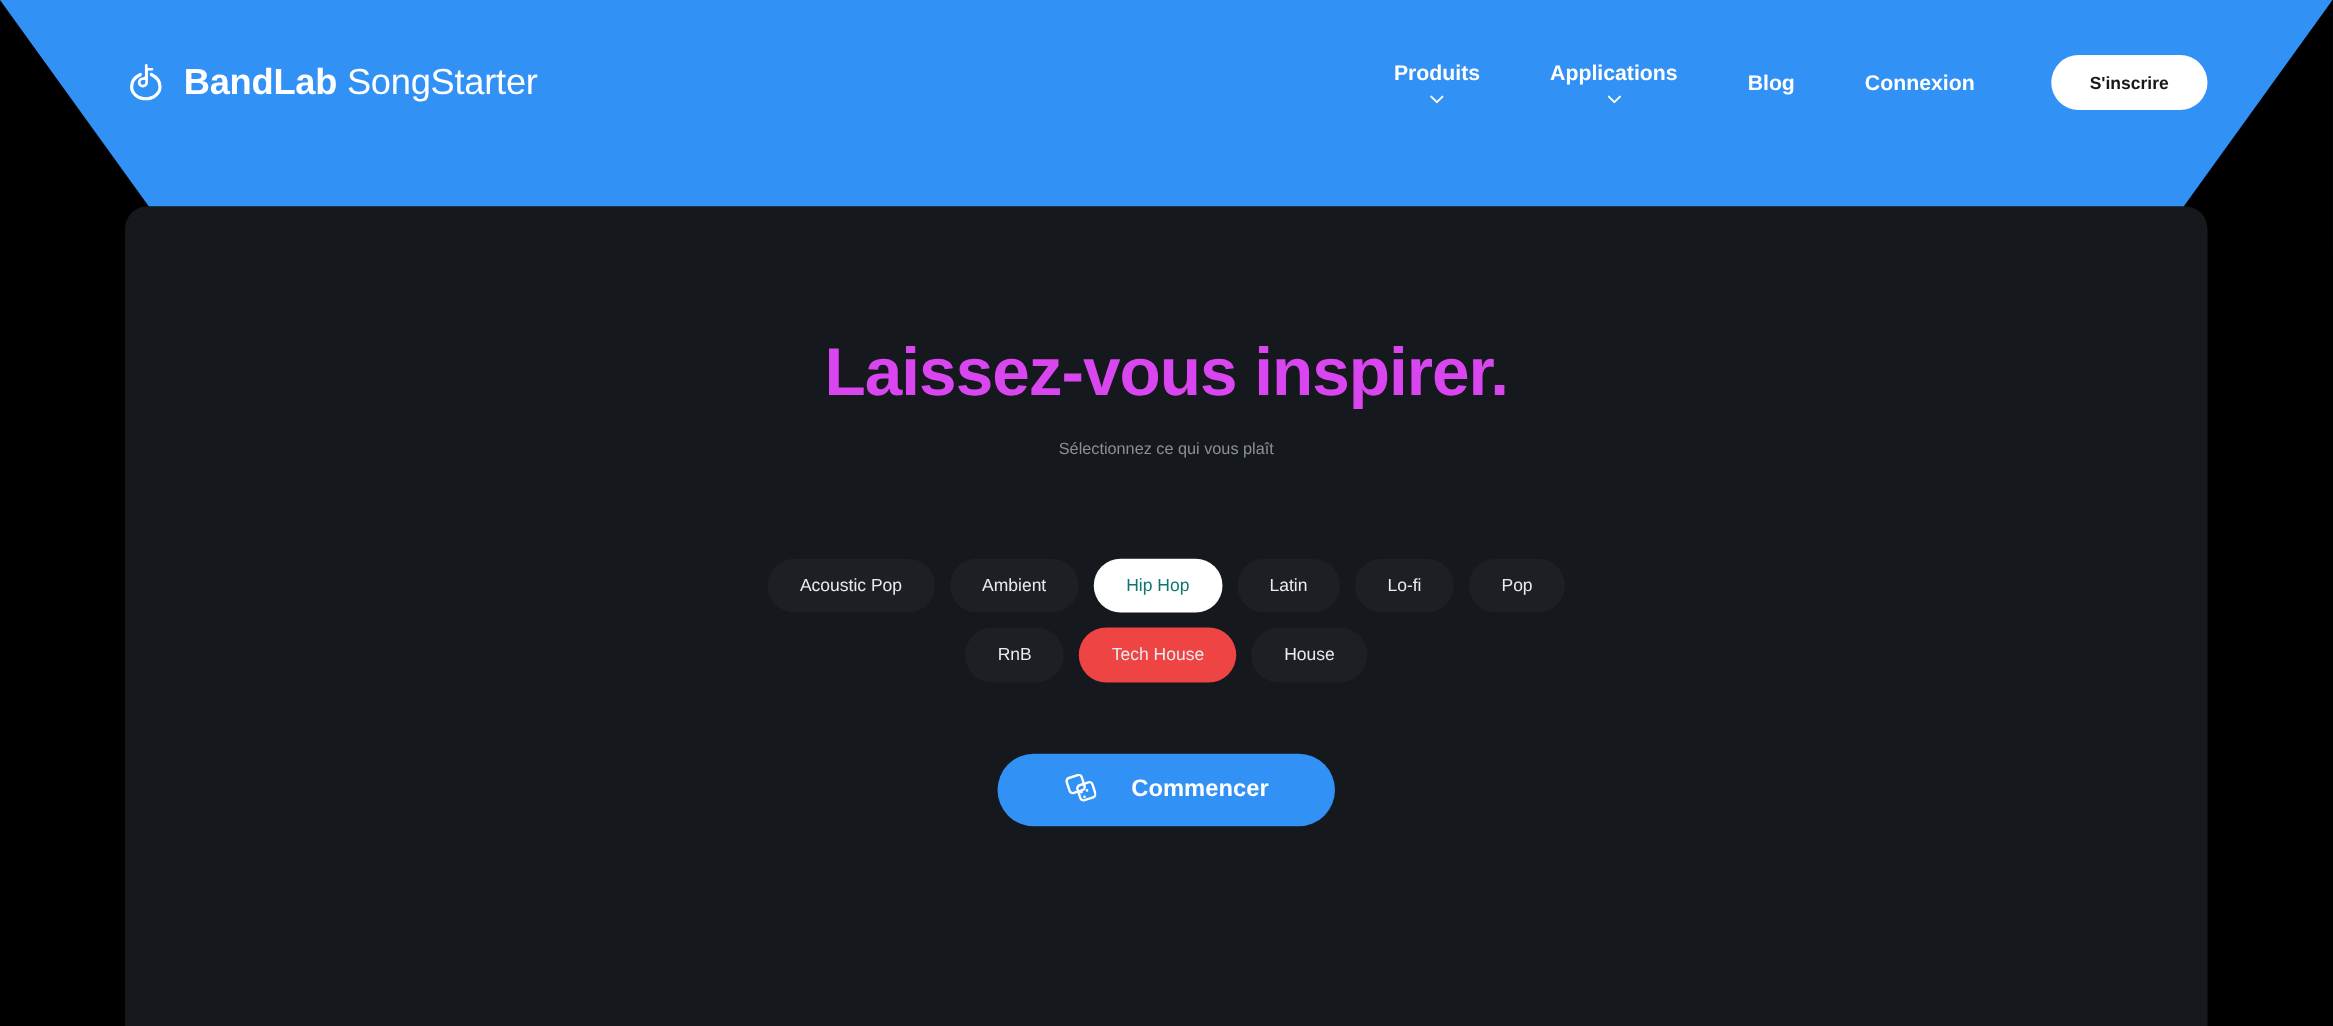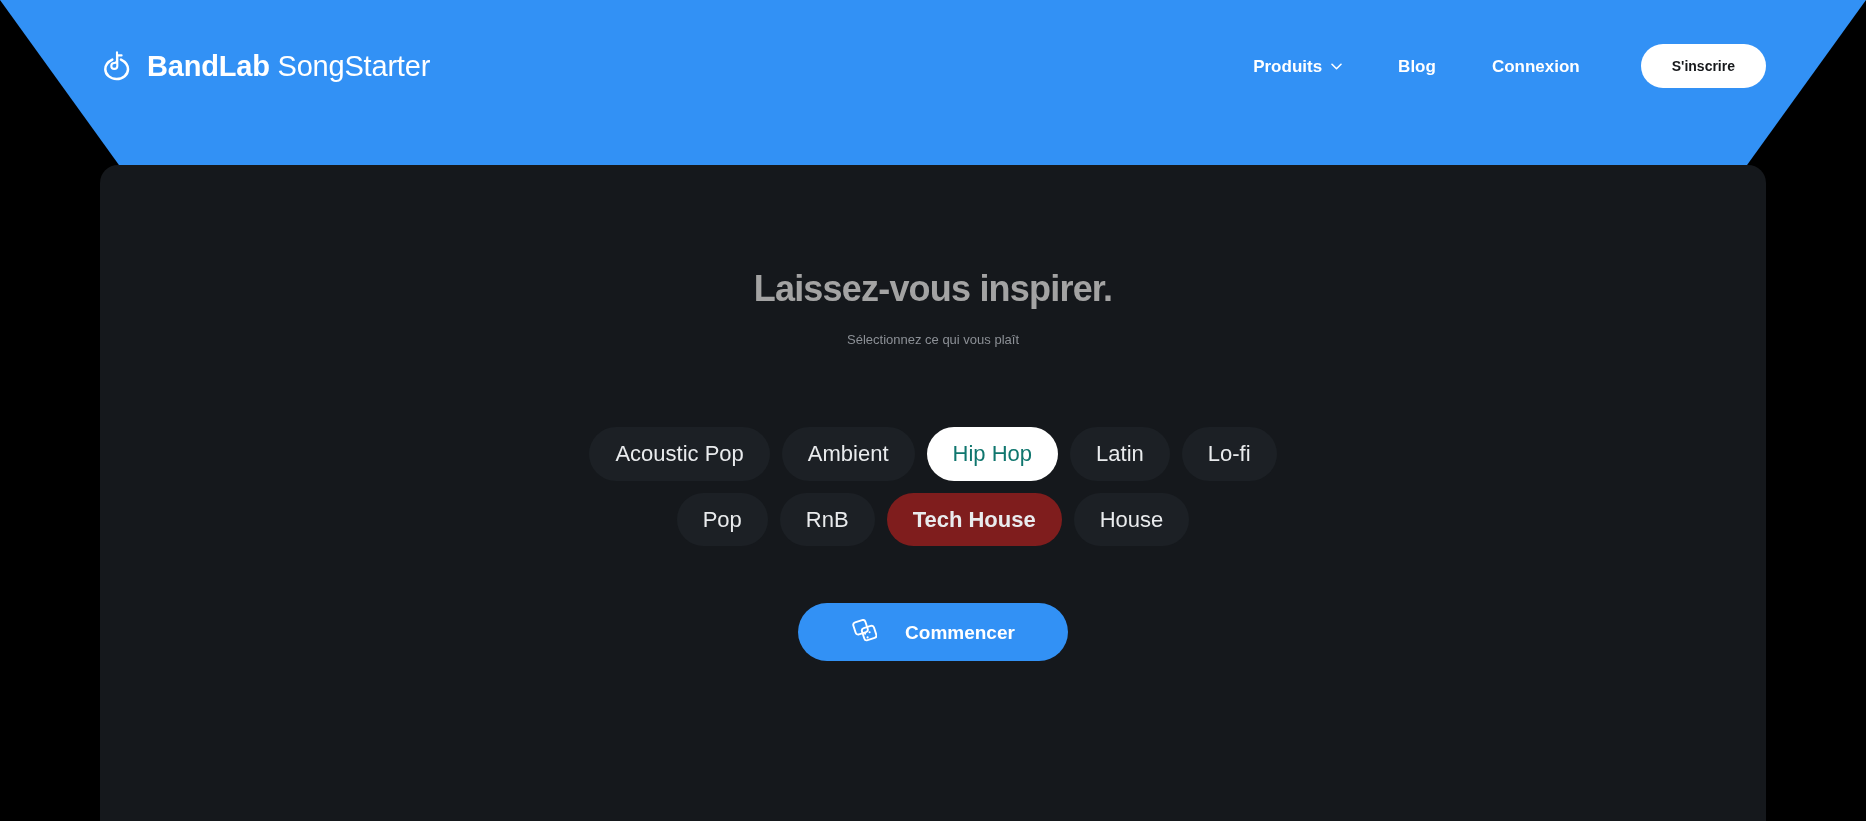--- a/index.html
+++ b/index.html
@@ -83,6 +83,7 @@
     cursor: pointer;
     white-space: nowrap;
     line-height: 1;
+    flex-direction: column;
   }
   .chev {
     width: 11px; height: 7px;

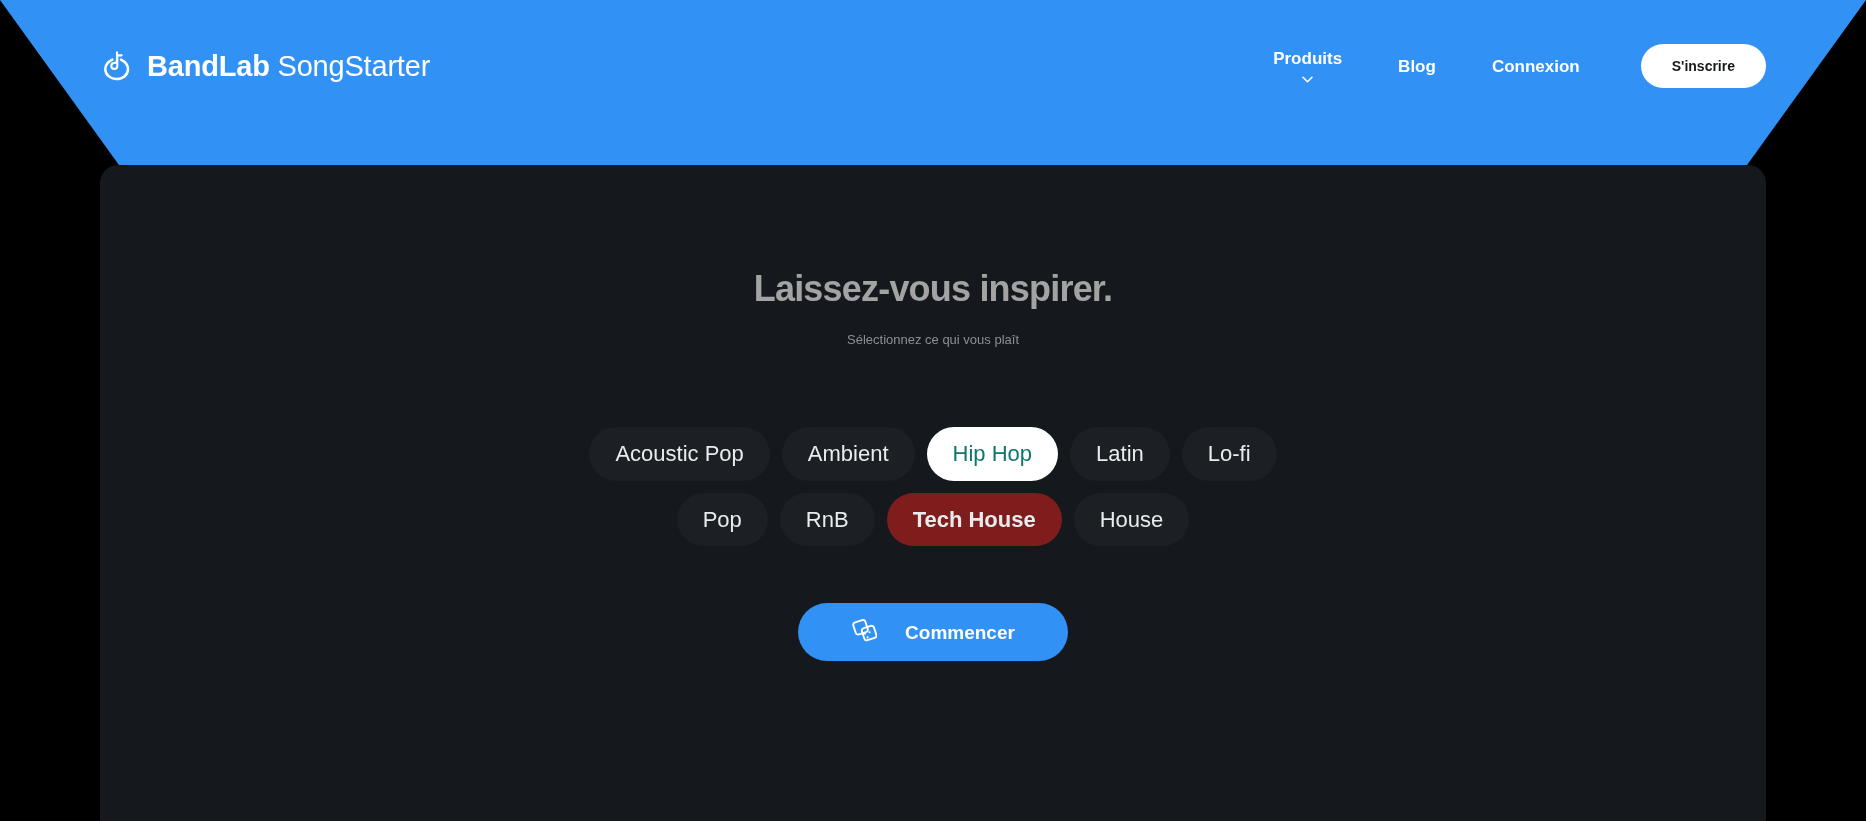--- a/index.html
+++ b/index.html
@@ -235,6 +235,14 @@
         </span>
       </div>
 
+      <div class="nav-item">
+        <span>Applications</span>
+        <span>
+          <svg class="chev" viewBox="0 0 11 7" fill="none" aria-hidden="true">
+            <path d="M1 1.3 L5.5 5.7 L10 1.3" stroke="#ffffff" stroke-width="1.6" stroke-linecap="round" stroke-linejoin="round"></path>
+          </svg>
+        </span>
+      </div>
 
       <div class="nav-item">
         <span>Blog</span>

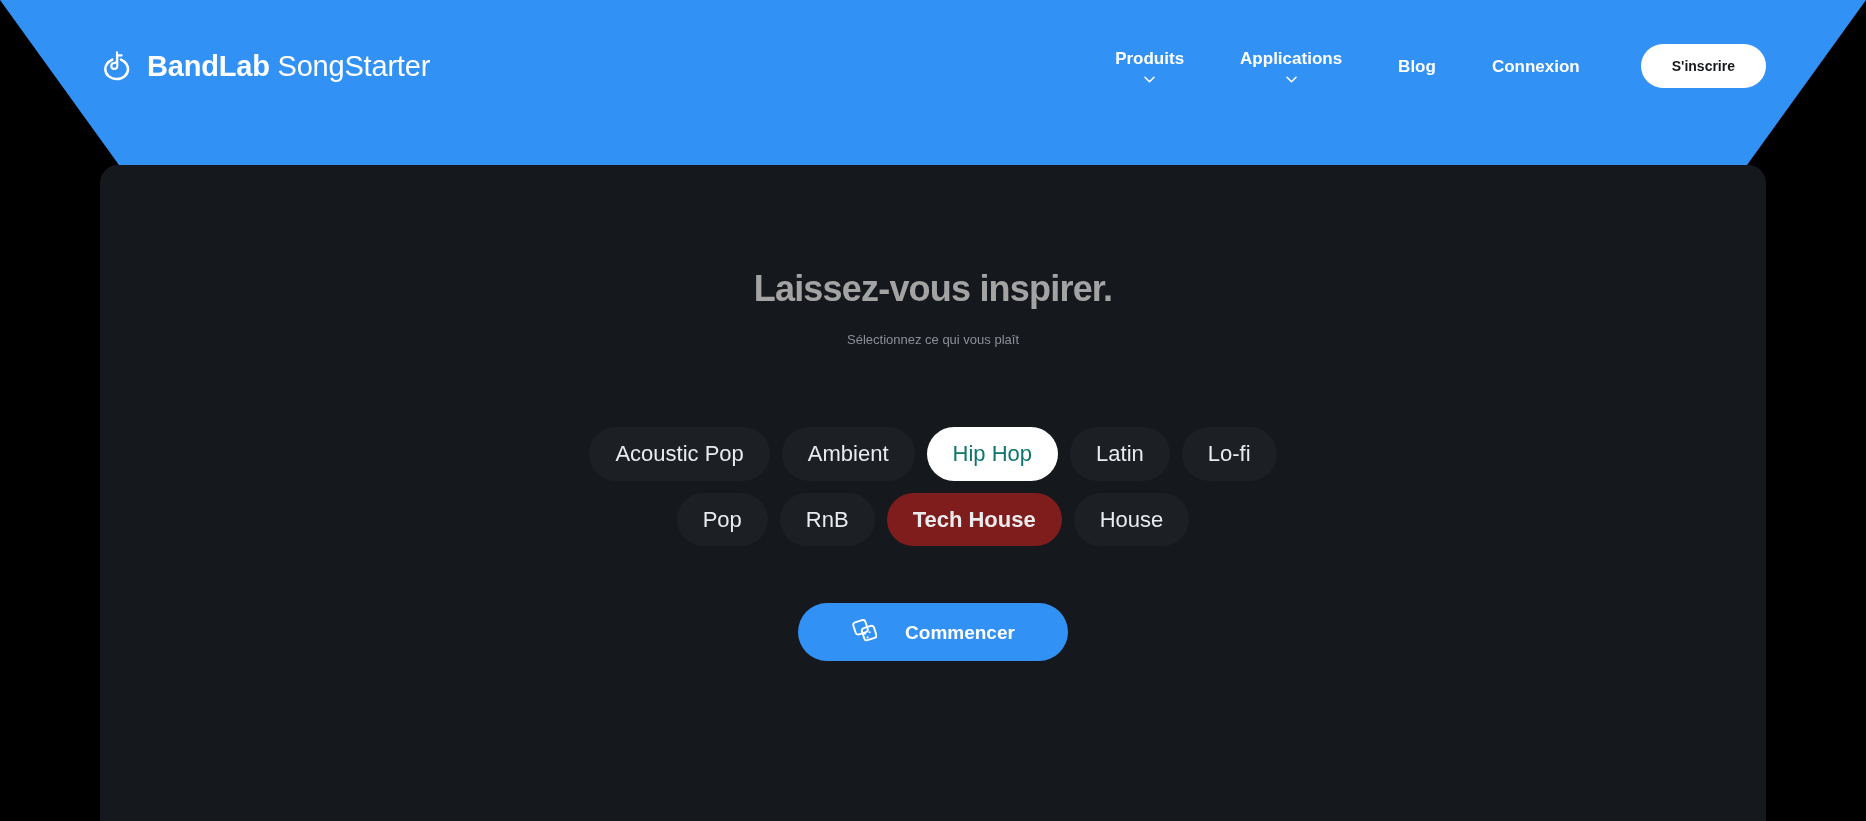--- a/index.html
+++ b/index.html
@@ -128,9 +128,9 @@
 
   .hero-title {
     margin-top: 104px;
-    font-size: 36px;
-    font-weight: 700;
-    color: #a3a3a3;
+    font-size: 54px;
+    font-weight: 700;
+    color: #d946ef;
     letter-spacing: -0.8px;
     line-height: 1.1;
   }

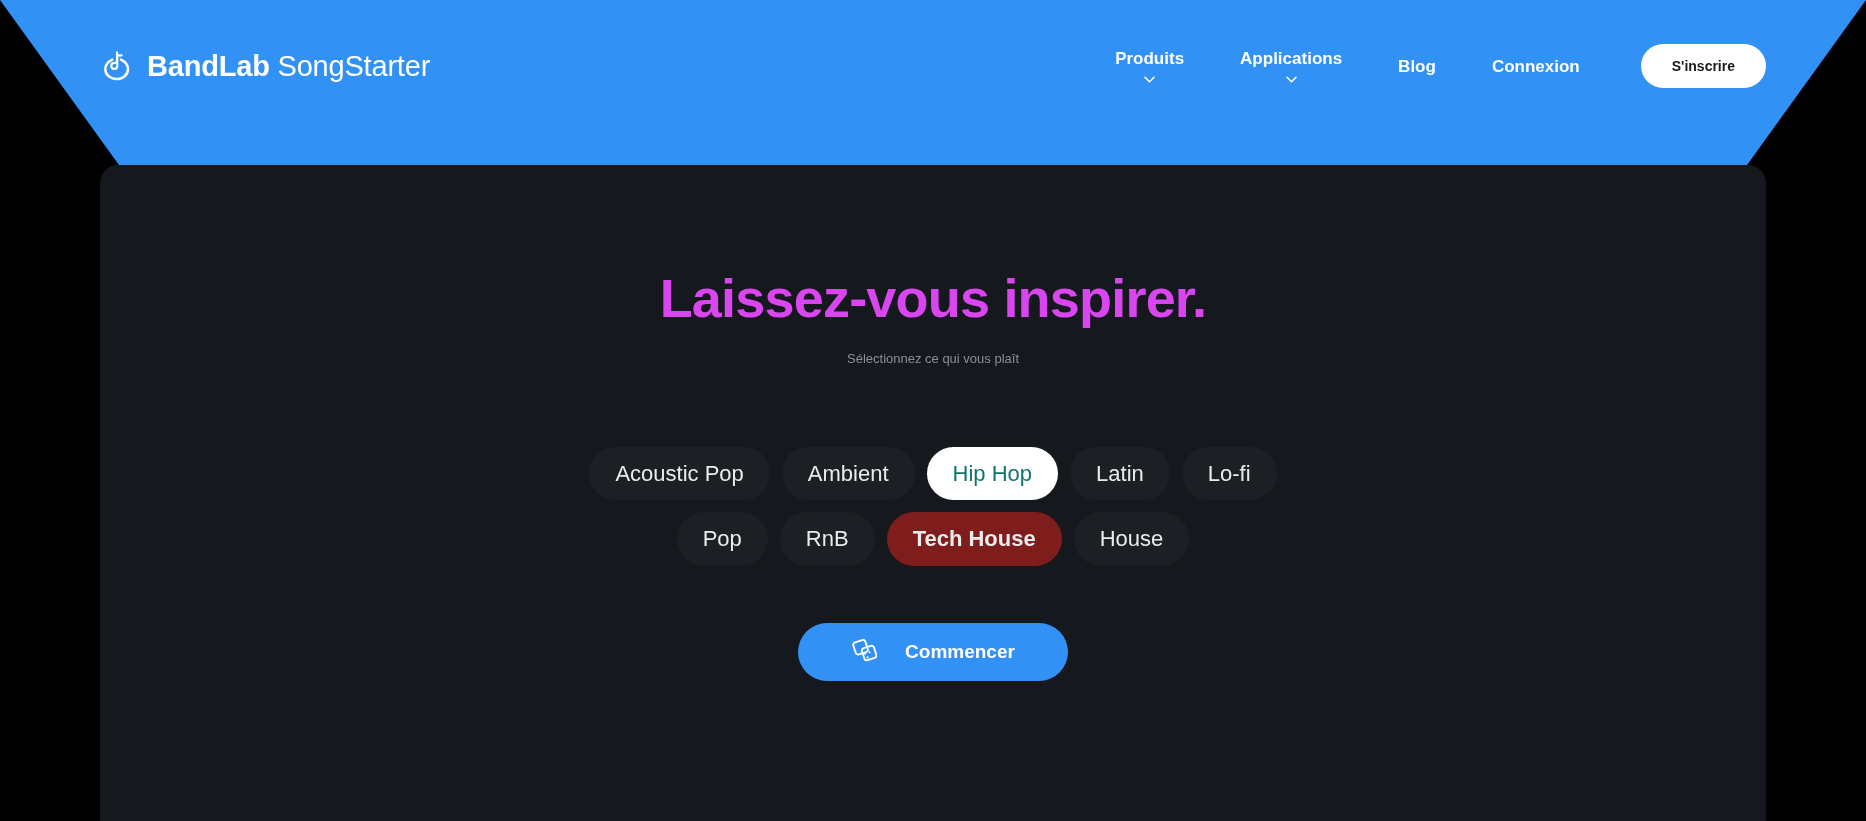--- a/index.html
+++ b/index.html
@@ -160,7 +160,7 @@
     border: none;
     border-radius: 999px;
     font-family: "Liberation Sans", sans-serif;
-    font-size: 22px;
+    font-size: 14px;
     font-weight: 400;
     padding: 13px 26px;
     cursor: pointer;

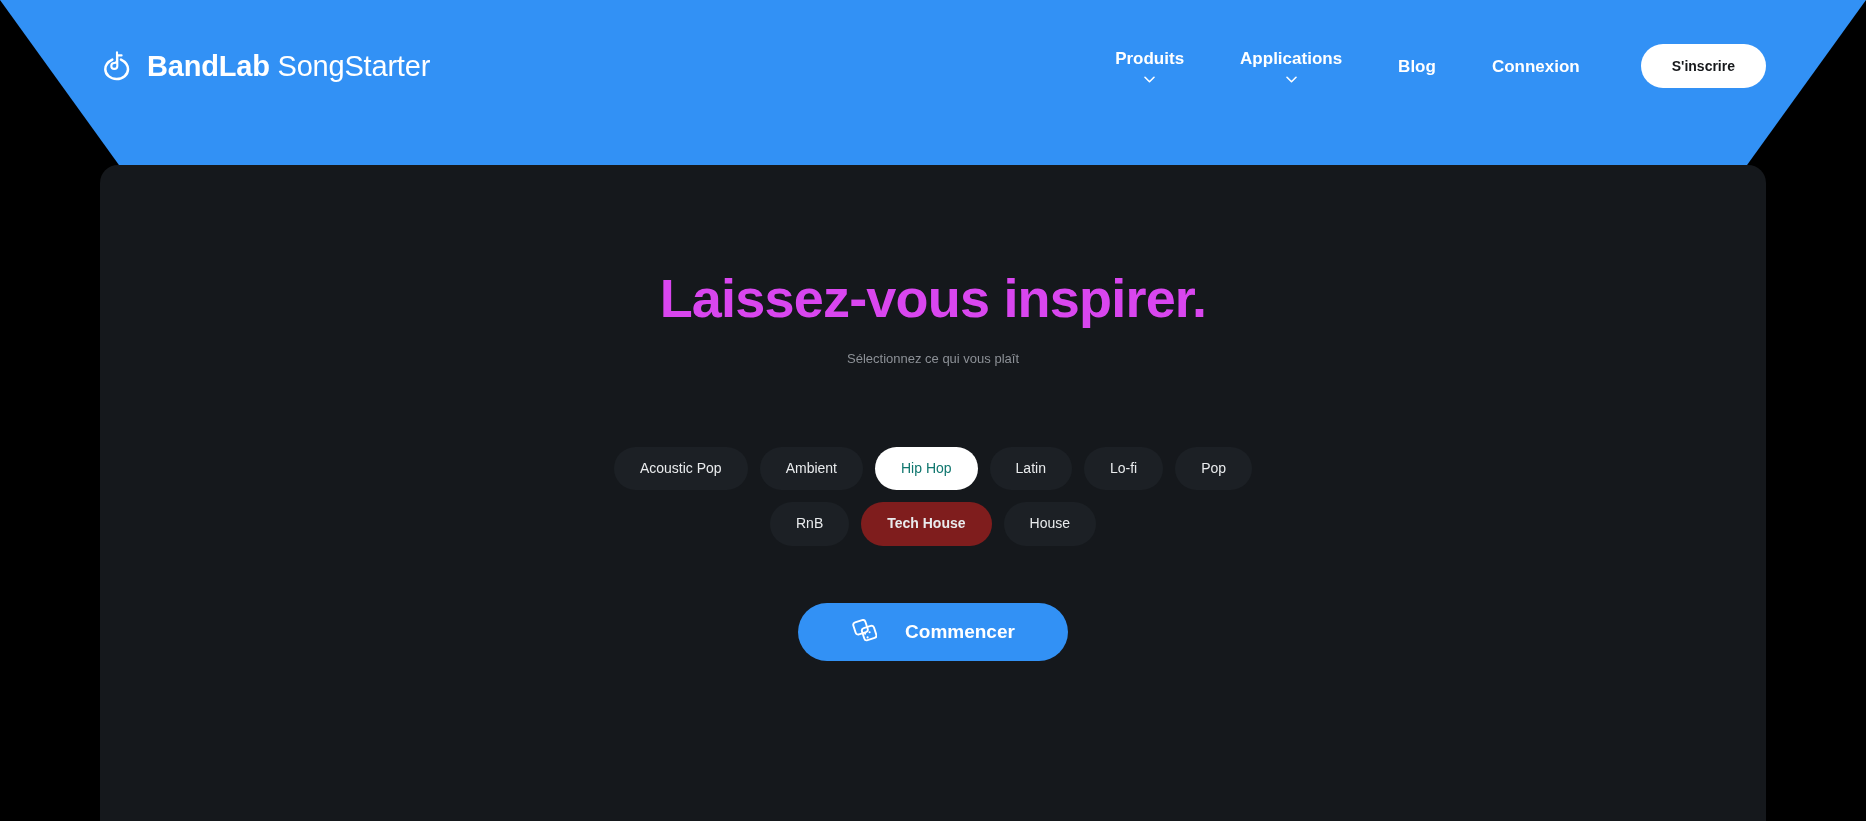--- a/index.html
+++ b/index.html
@@ -172,8 +172,7 @@
     color: #0f766e;
   }
   .chip.hovered {
-    background: #7f1d1d;
-    font-weight: bold;
+    background: #ef4444;
   }
 
   

